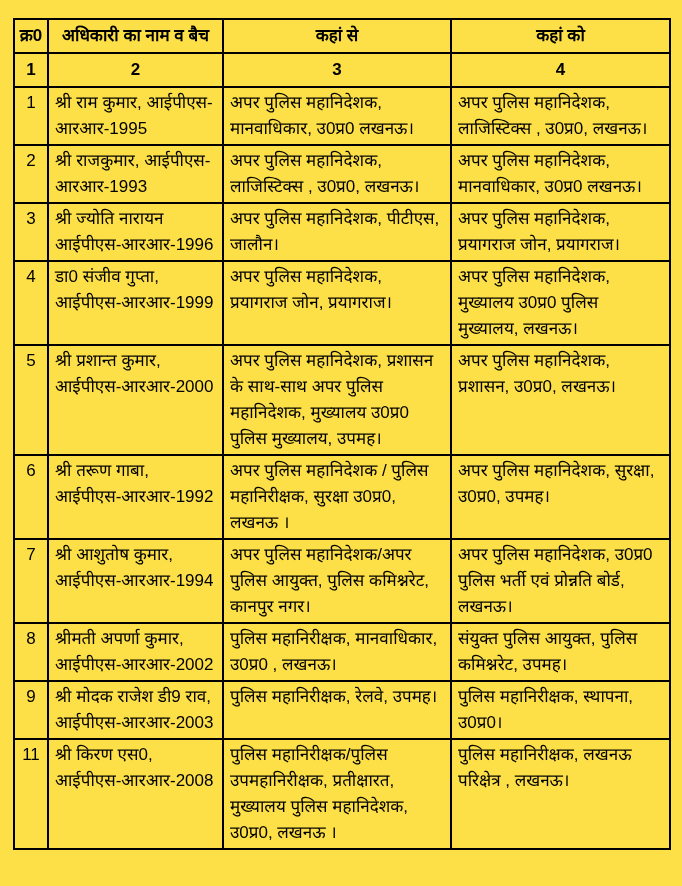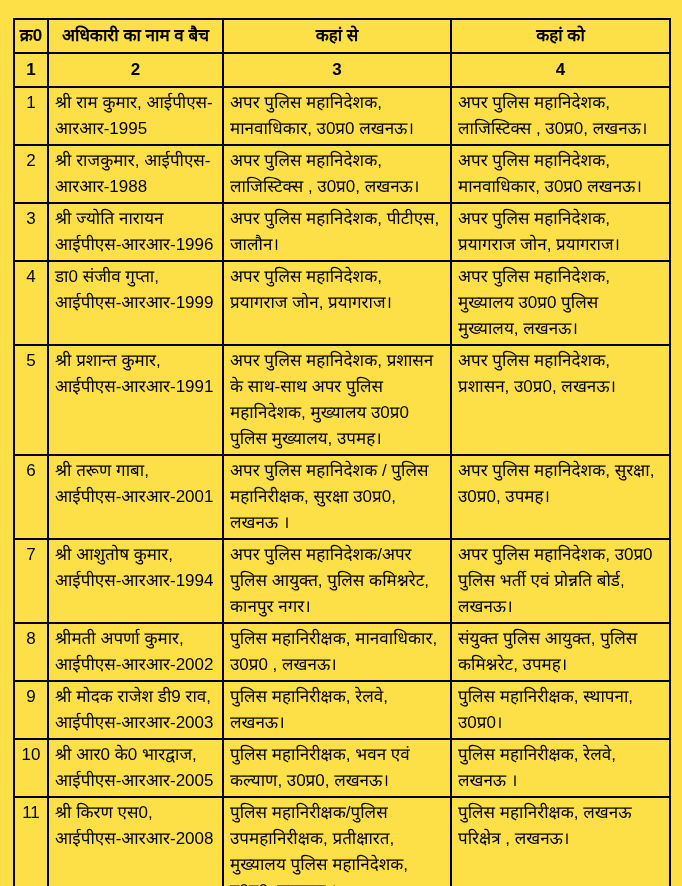--- a/index.html
+++ b/index.html
@@ -82,7 +82,7 @@
       </tr>
       <tr>
         <td class="sno">2</td>
-        <td>श्री राजकुमार, आईपीएस-आरआर-1988</td>
+        <td>श्री राजकुमार, आईपीएस-आरआर-1993</td>
         <td>अपर पुलिस महानिदेशक, लाजिस्टिक्स , उ0प्र0, लखनऊ।</td>
         <td>अपर पुलिस महानिदेशक, मानवाधिकार, उ0प्र0 लखनऊ।</td>
       </tr>

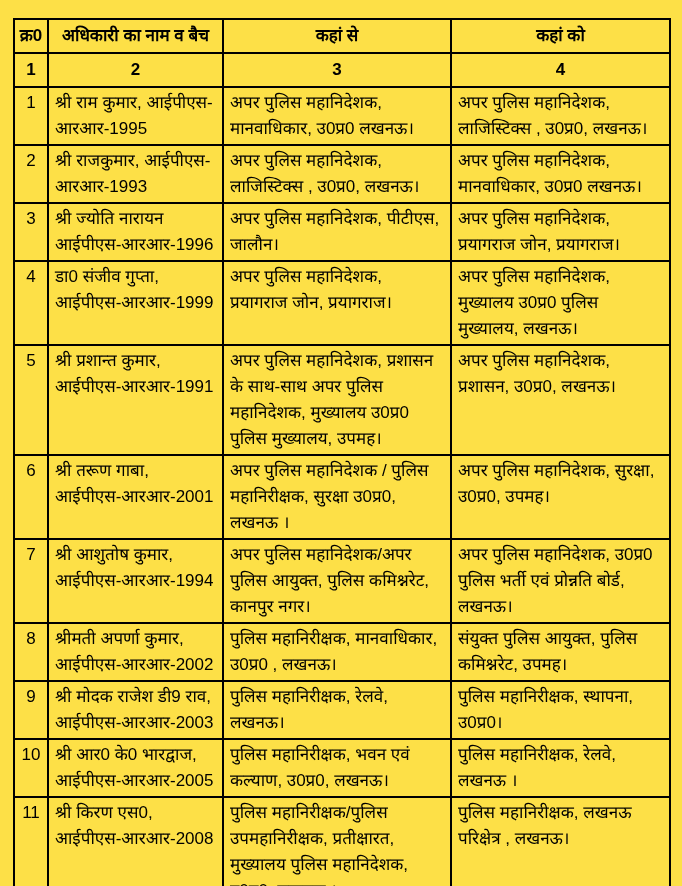--- a/index.html
+++ b/index.html
@@ -100,7 +100,7 @@
       </tr>
       <tr>
         <td class="sno">5</td>
-        <td>श्री प्रशान्त कुमार, आईपीएस-आरआर-1991</td>
+        <td>श्री प्रशान्त कुमार, आईपीएस-आरआर-2000</td>
         <td>अपर पुलिस महानिदेशक, प्रशासन के साथ-साथ अपर पुलिस महानिदेशक, मुख्यालय उ0प्र0 पुलिस मुख्यालय, उपमह।</td>
         <td>अपर पुलिस महानिदेशक, प्रशासन, उ0प्र0, लखनऊ।</td>
       </tr>

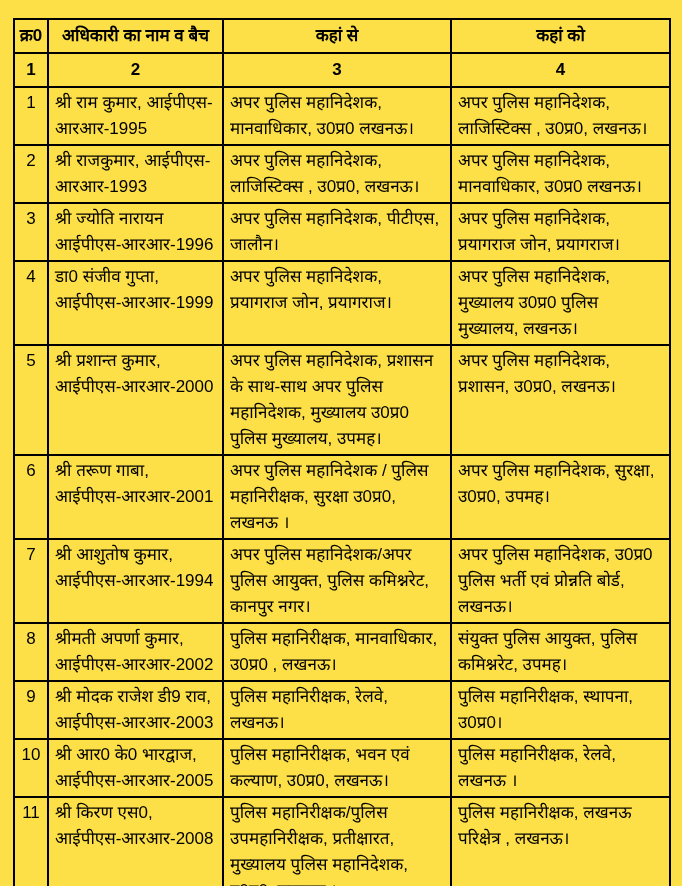--- a/index.html
+++ b/index.html
@@ -106,7 +106,7 @@
       </tr>
       <tr>
         <td class="sno">6</td>
-        <td>श्री तरूण गाबा, आईपीएस-आरआर-2001</td>
+        <td>श्री तरूण गाबा, आईपीएस-आरआर-1992</td>
         <td>अपर पुलिस महानिदेशक / पुलिस महानिरीक्षक, सुरक्षा उ0प्र0, लखनऊ ।</td>
         <td>अपर पुलिस महानिदेशक, सुरक्षा, उ0प्र0, उपमह।</td>
       </tr>

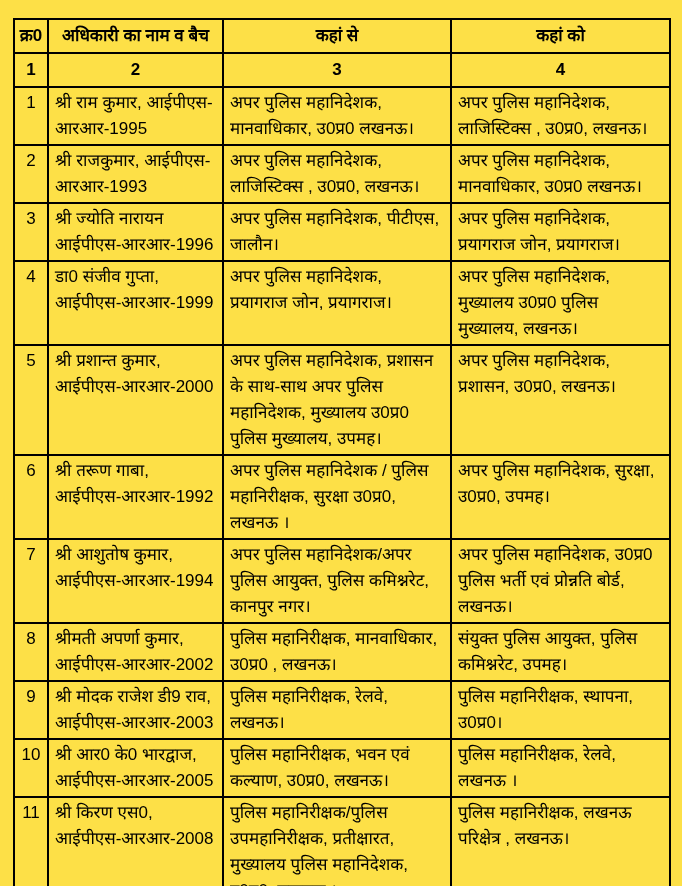--- a/index.html
+++ b/index.html
@@ -125,7 +125,7 @@
       <tr>
         <td class="sno">9</td>
         <td>श्री मोदक राजेश डी9 राव, आईपीएस-आरआर-2003</td>
-        <td>पुलिस महानिरीक्षक, रेलवे, लखनऊ।</td>
+        <td>पुलिस महानिरीक्षक, रेलवे, उपमह।</td>
         <td>पुलिस महानिरीक्षक, स्थापना, उ0प्र0।</td>
       </tr>
       <tr>

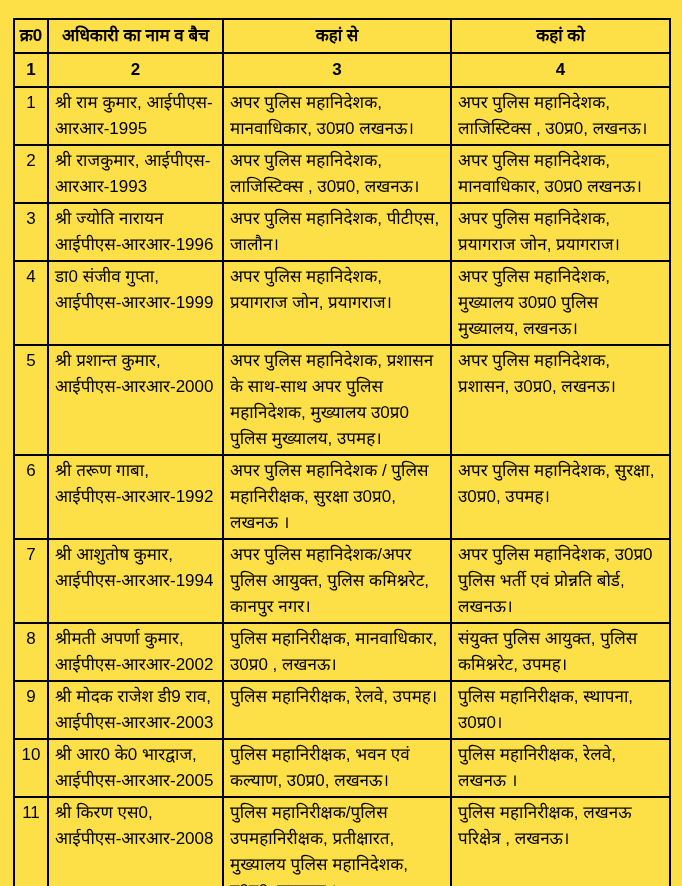--- a/index.html
+++ b/index.html
@@ -129,12 +129,6 @@
         <td>पुलिस महानिरीक्षक, स्थापना, उ0प्र0।</td>
       </tr>
       <tr>
-        <td class="sno">10</td>
-        <td>श्री आर0 के0 भारद्वाज, आईपीएस-आरआर-2005</td>
-        <td>पुलिस महानिरीक्षक, भवन एवं कल्याण, उ0प्र0, लखनऊ।</td>
-        <td>पुलिस महानिरीक्षक, रेलवे, लखनऊ ।</td>
-      </tr>
-      <tr>
         <td class="sno">11</td>
         <td>श्री किरण एस0, आईपीएस-आरआर-2008</td>
         <td>पुलिस महानिरीक्षक/पुलिस उपमहानिरीक्षक, प्रतीक्षारत, मुख्यालय पुलिस महानिदेशक, उ0प्र0, लखनऊ ।</td>

